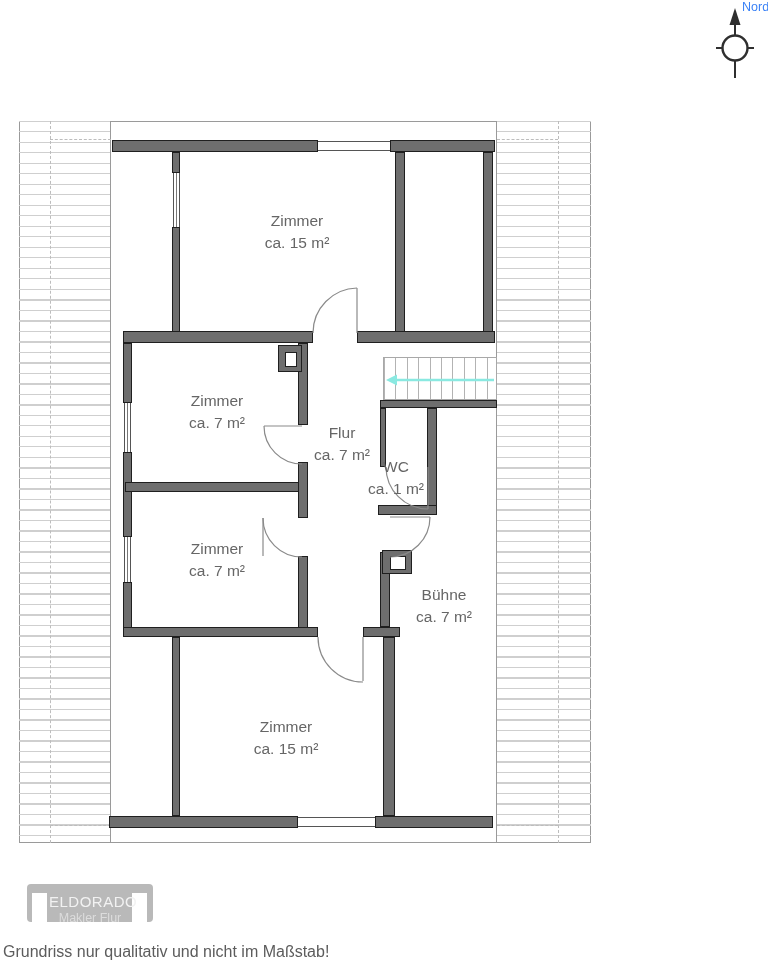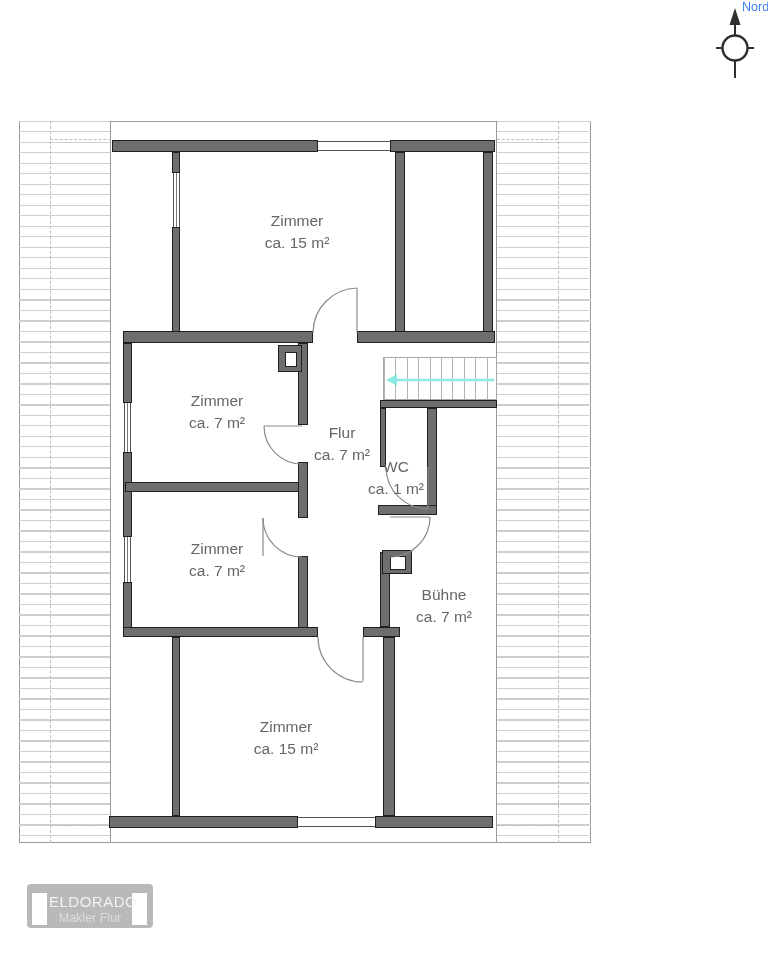--- a/index.html
+++ b/index.html
@@ -33,7 +33,7 @@
   
   .overlay{position:absolute;left:0;top:0;pointer-events:none;}
   
-  .logo{position:absolute;left:27px;top:884px;width:126px;height:44px;background:#b9b9b9;
+  .logo{position:absolute;left:27px;top:884px;width:126px;height:38px;background:#b9b9b9;
         border-radius:4px;}
   .logo .block{position:absolute;top:9px;width:15px;height:32px;background:#fff;}
   .logo .block.l{left:5px;} .logo .block.r{left:105px;}

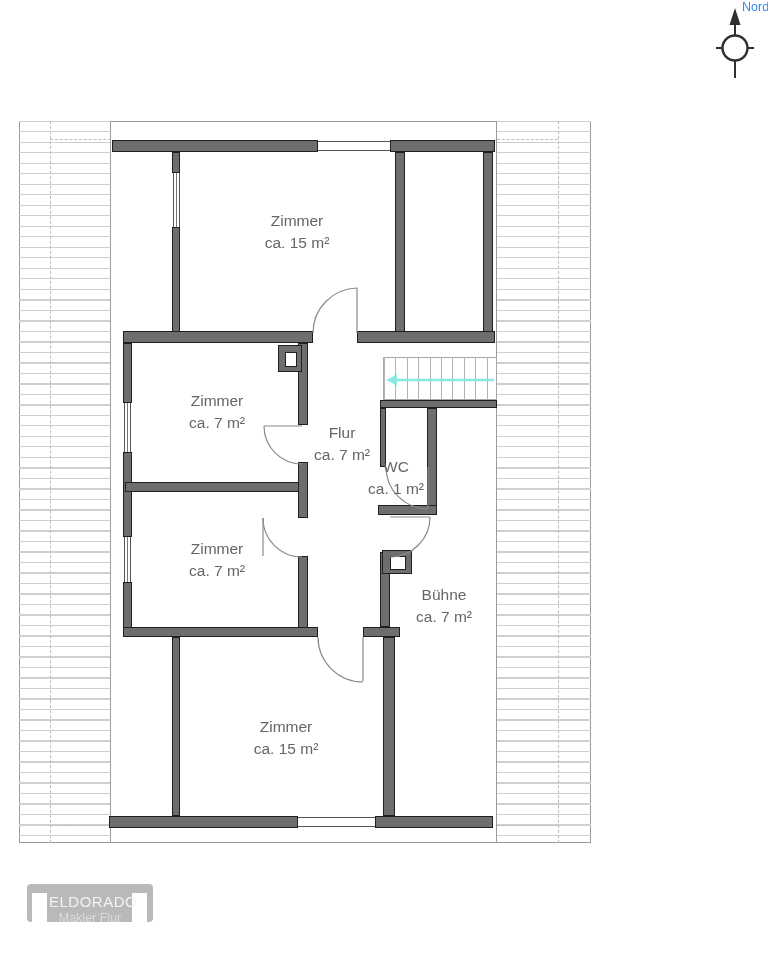--- a/index.html
+++ b/index.html
@@ -175,6 +175,7 @@
     <div class="t1">ELDORADO</div>
     <div class="t2">Makler Flur</div>
   </div>
+  <div class="disclaimer">Grundriss nur qualitativ und nicht im Maßstab!</div>
 
 </div>
 

